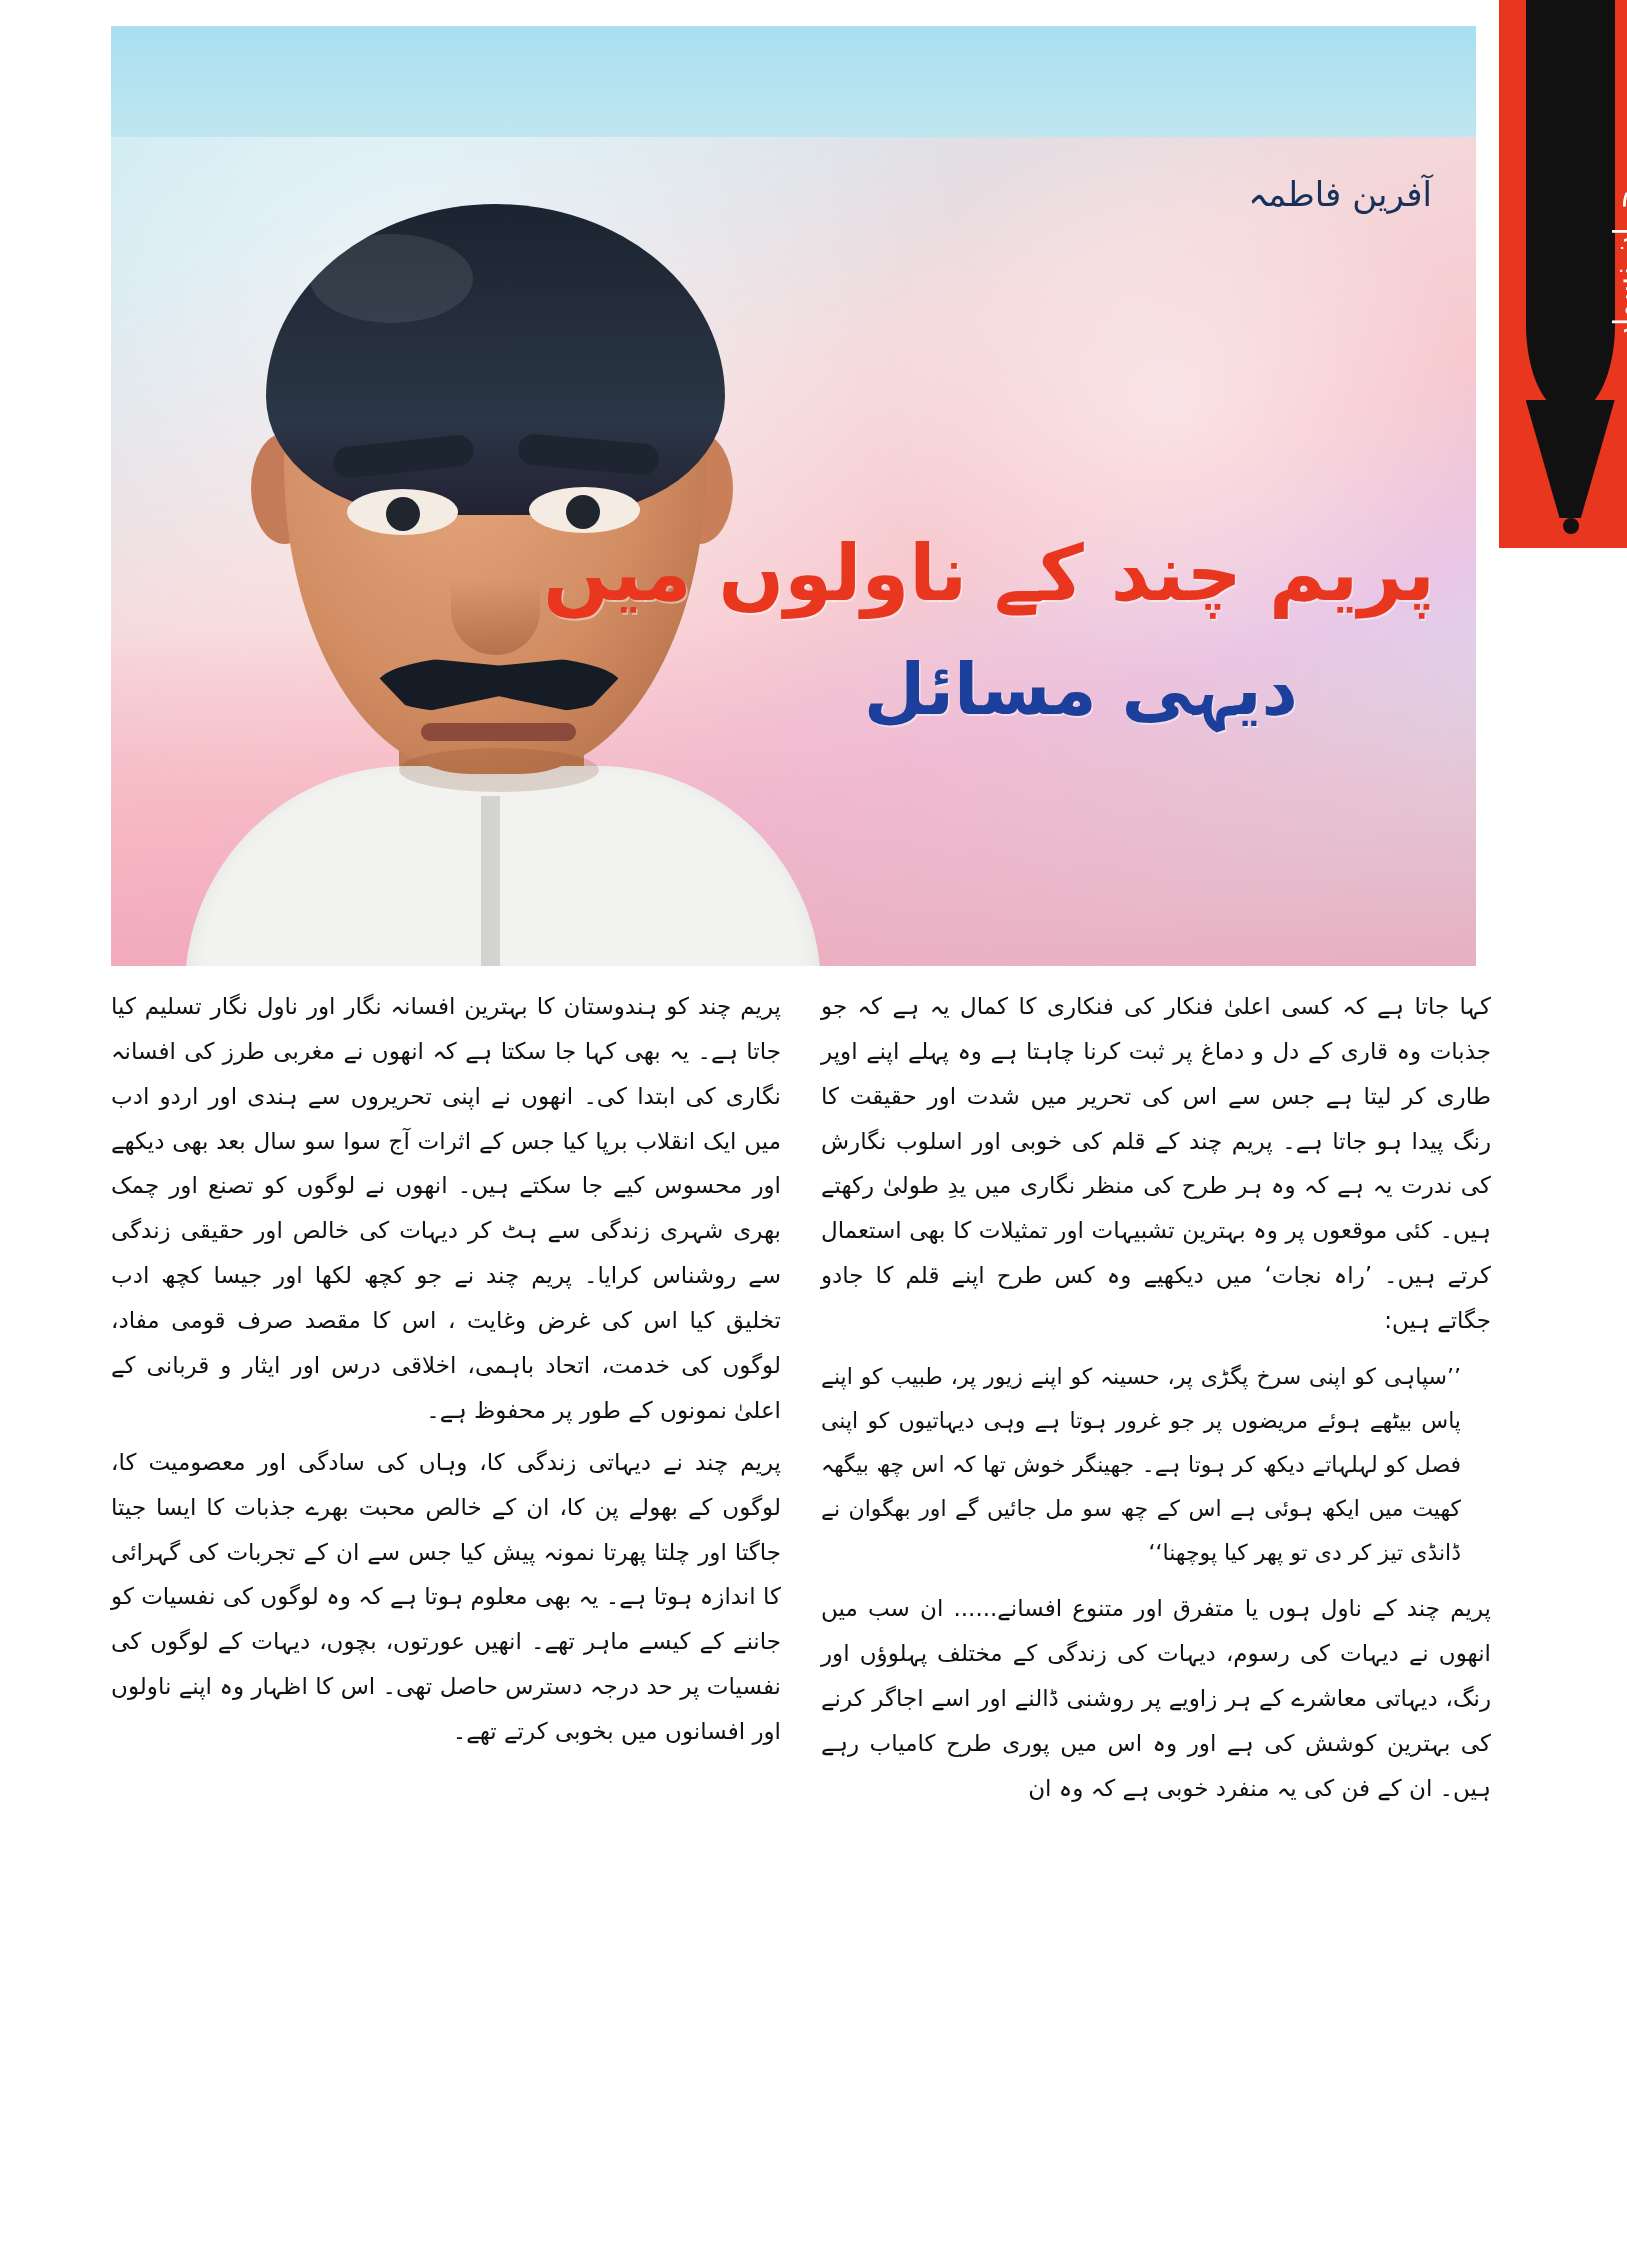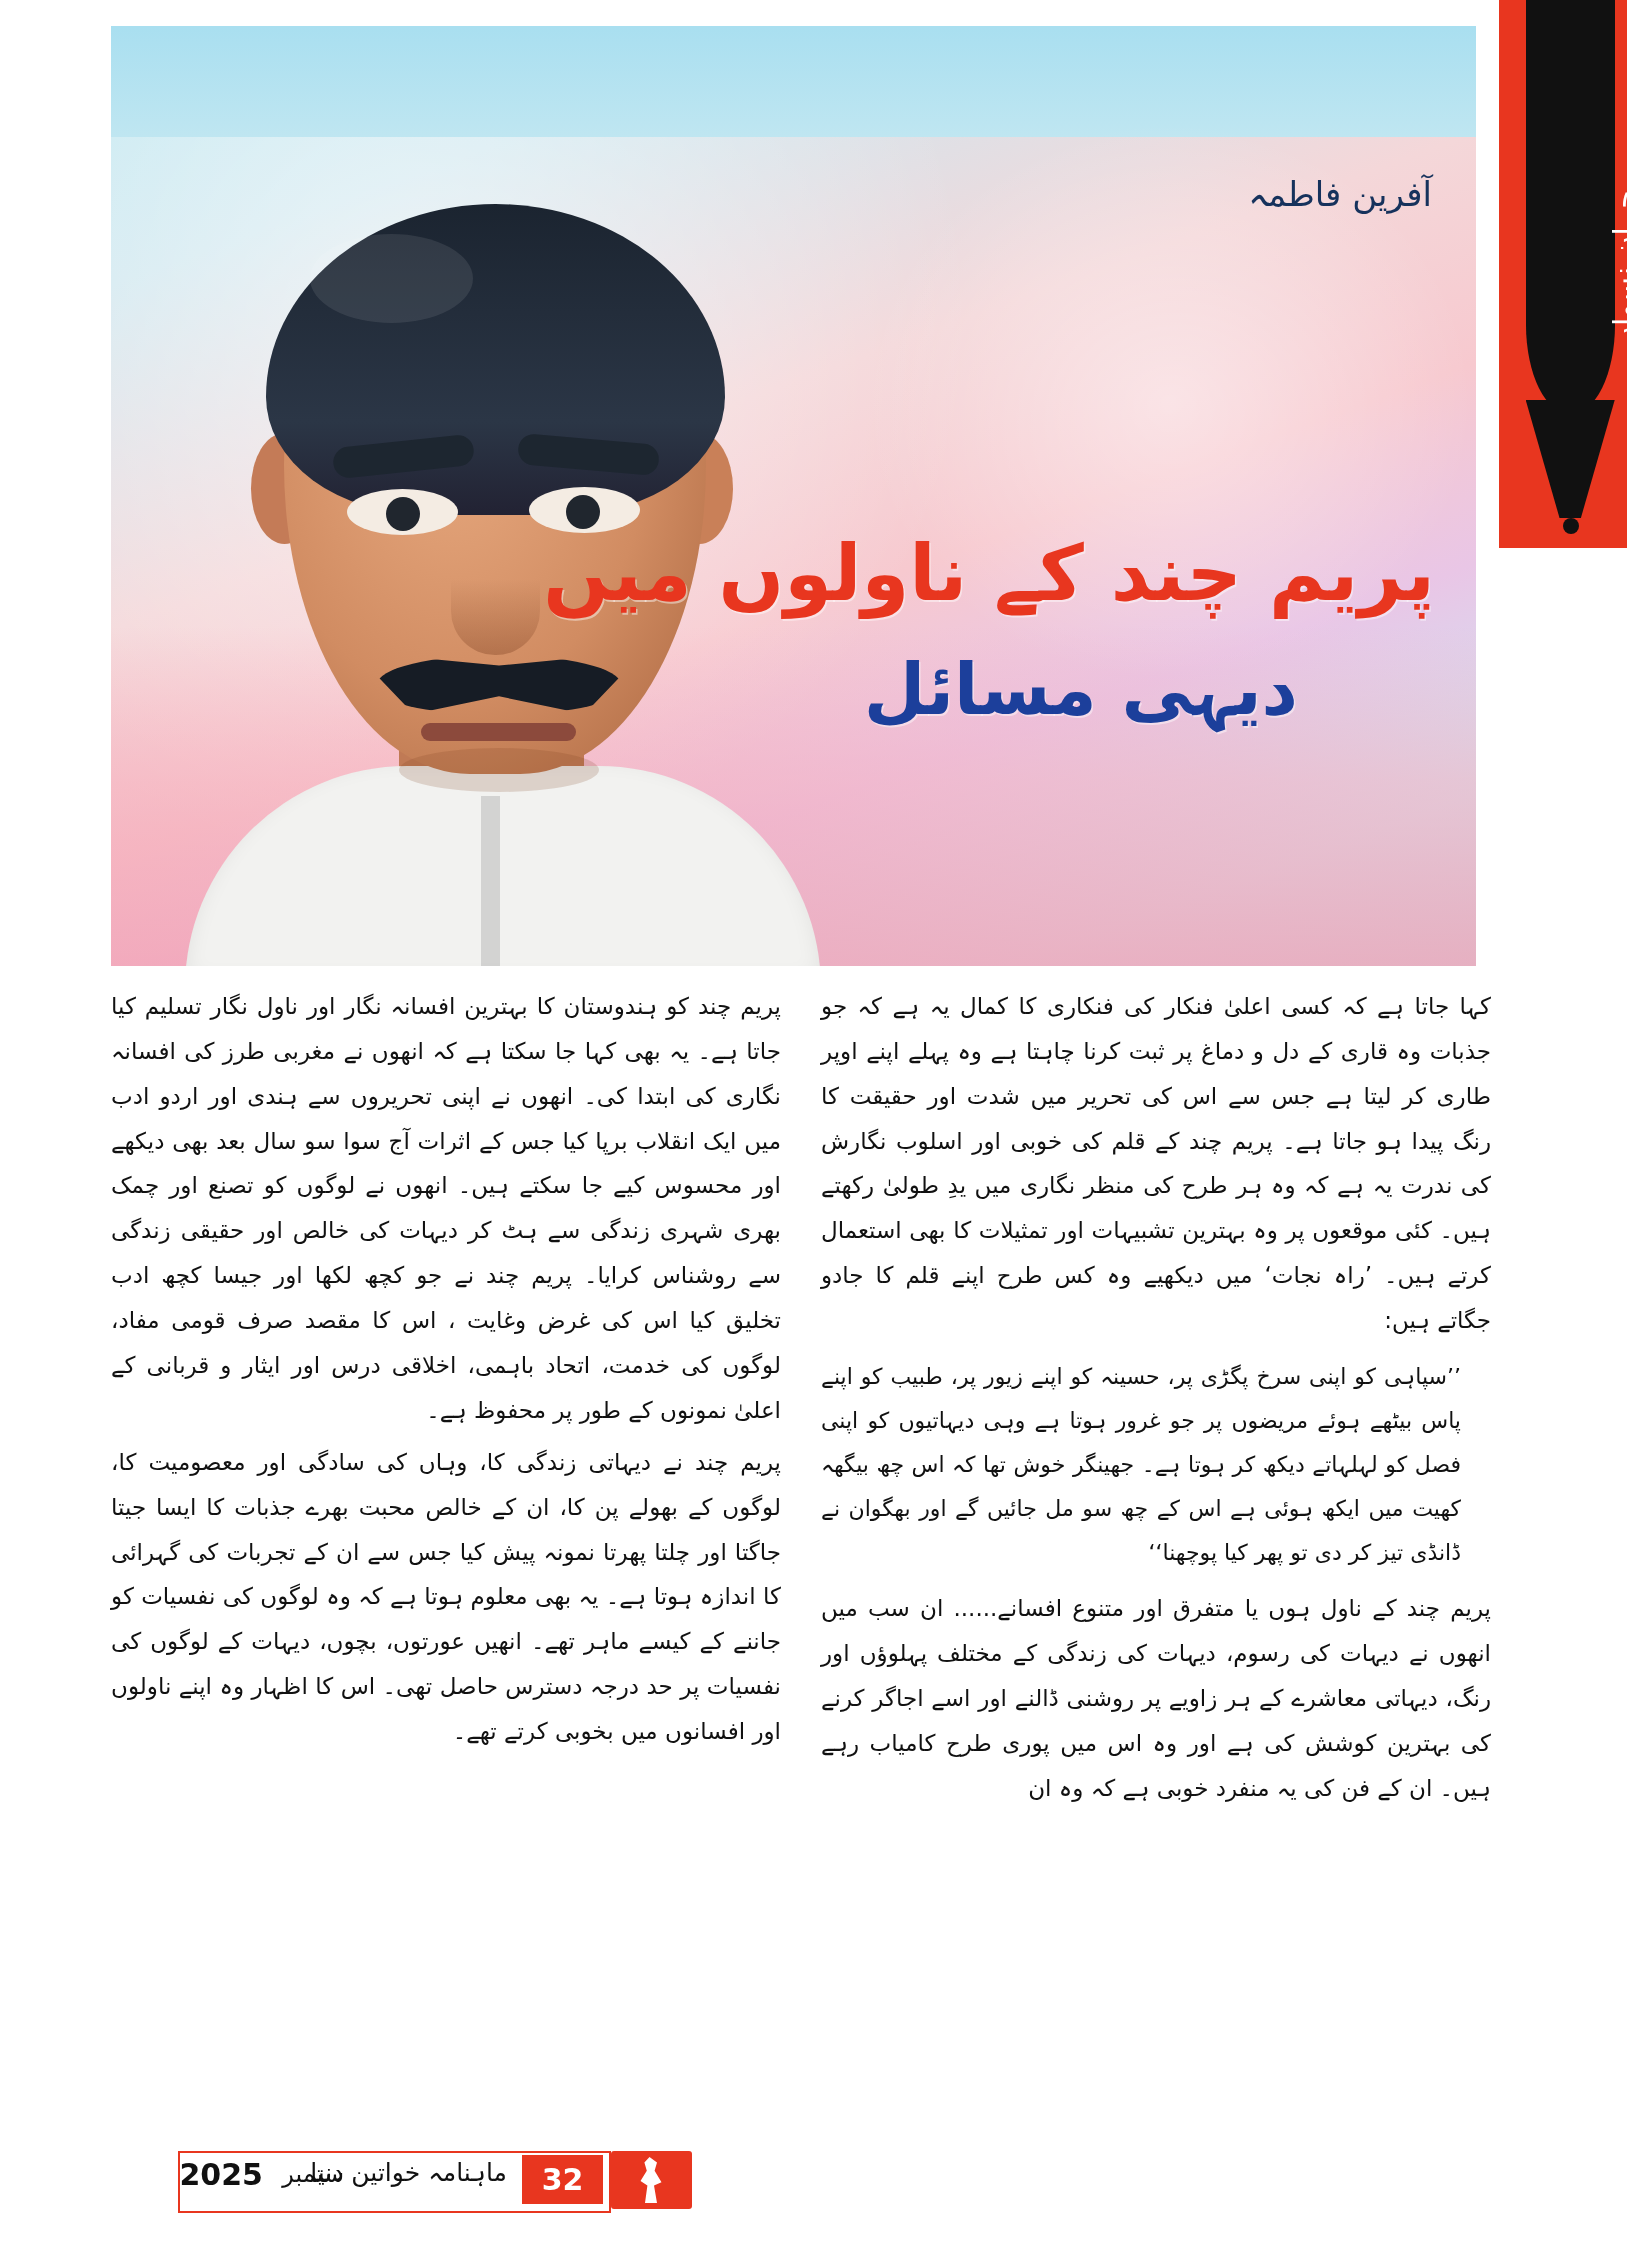--- a/index.html
+++ b/index.html
@@ -233,16 +233,6 @@
     </div>
   </div>
 
-  <div class="footer">
-    <div class="bar"></div>
-    <div class="year">2025</div>
-    <div class="month">ستمبر</div>
-    <div class="mag">ماہنامہ خواتین دنیا</div>
-    <div class="pagebox">32</div>
-    <div class="logo">
-      <div class="figure"></div>
-    </div>
-  </div>
 
 </div>
 

